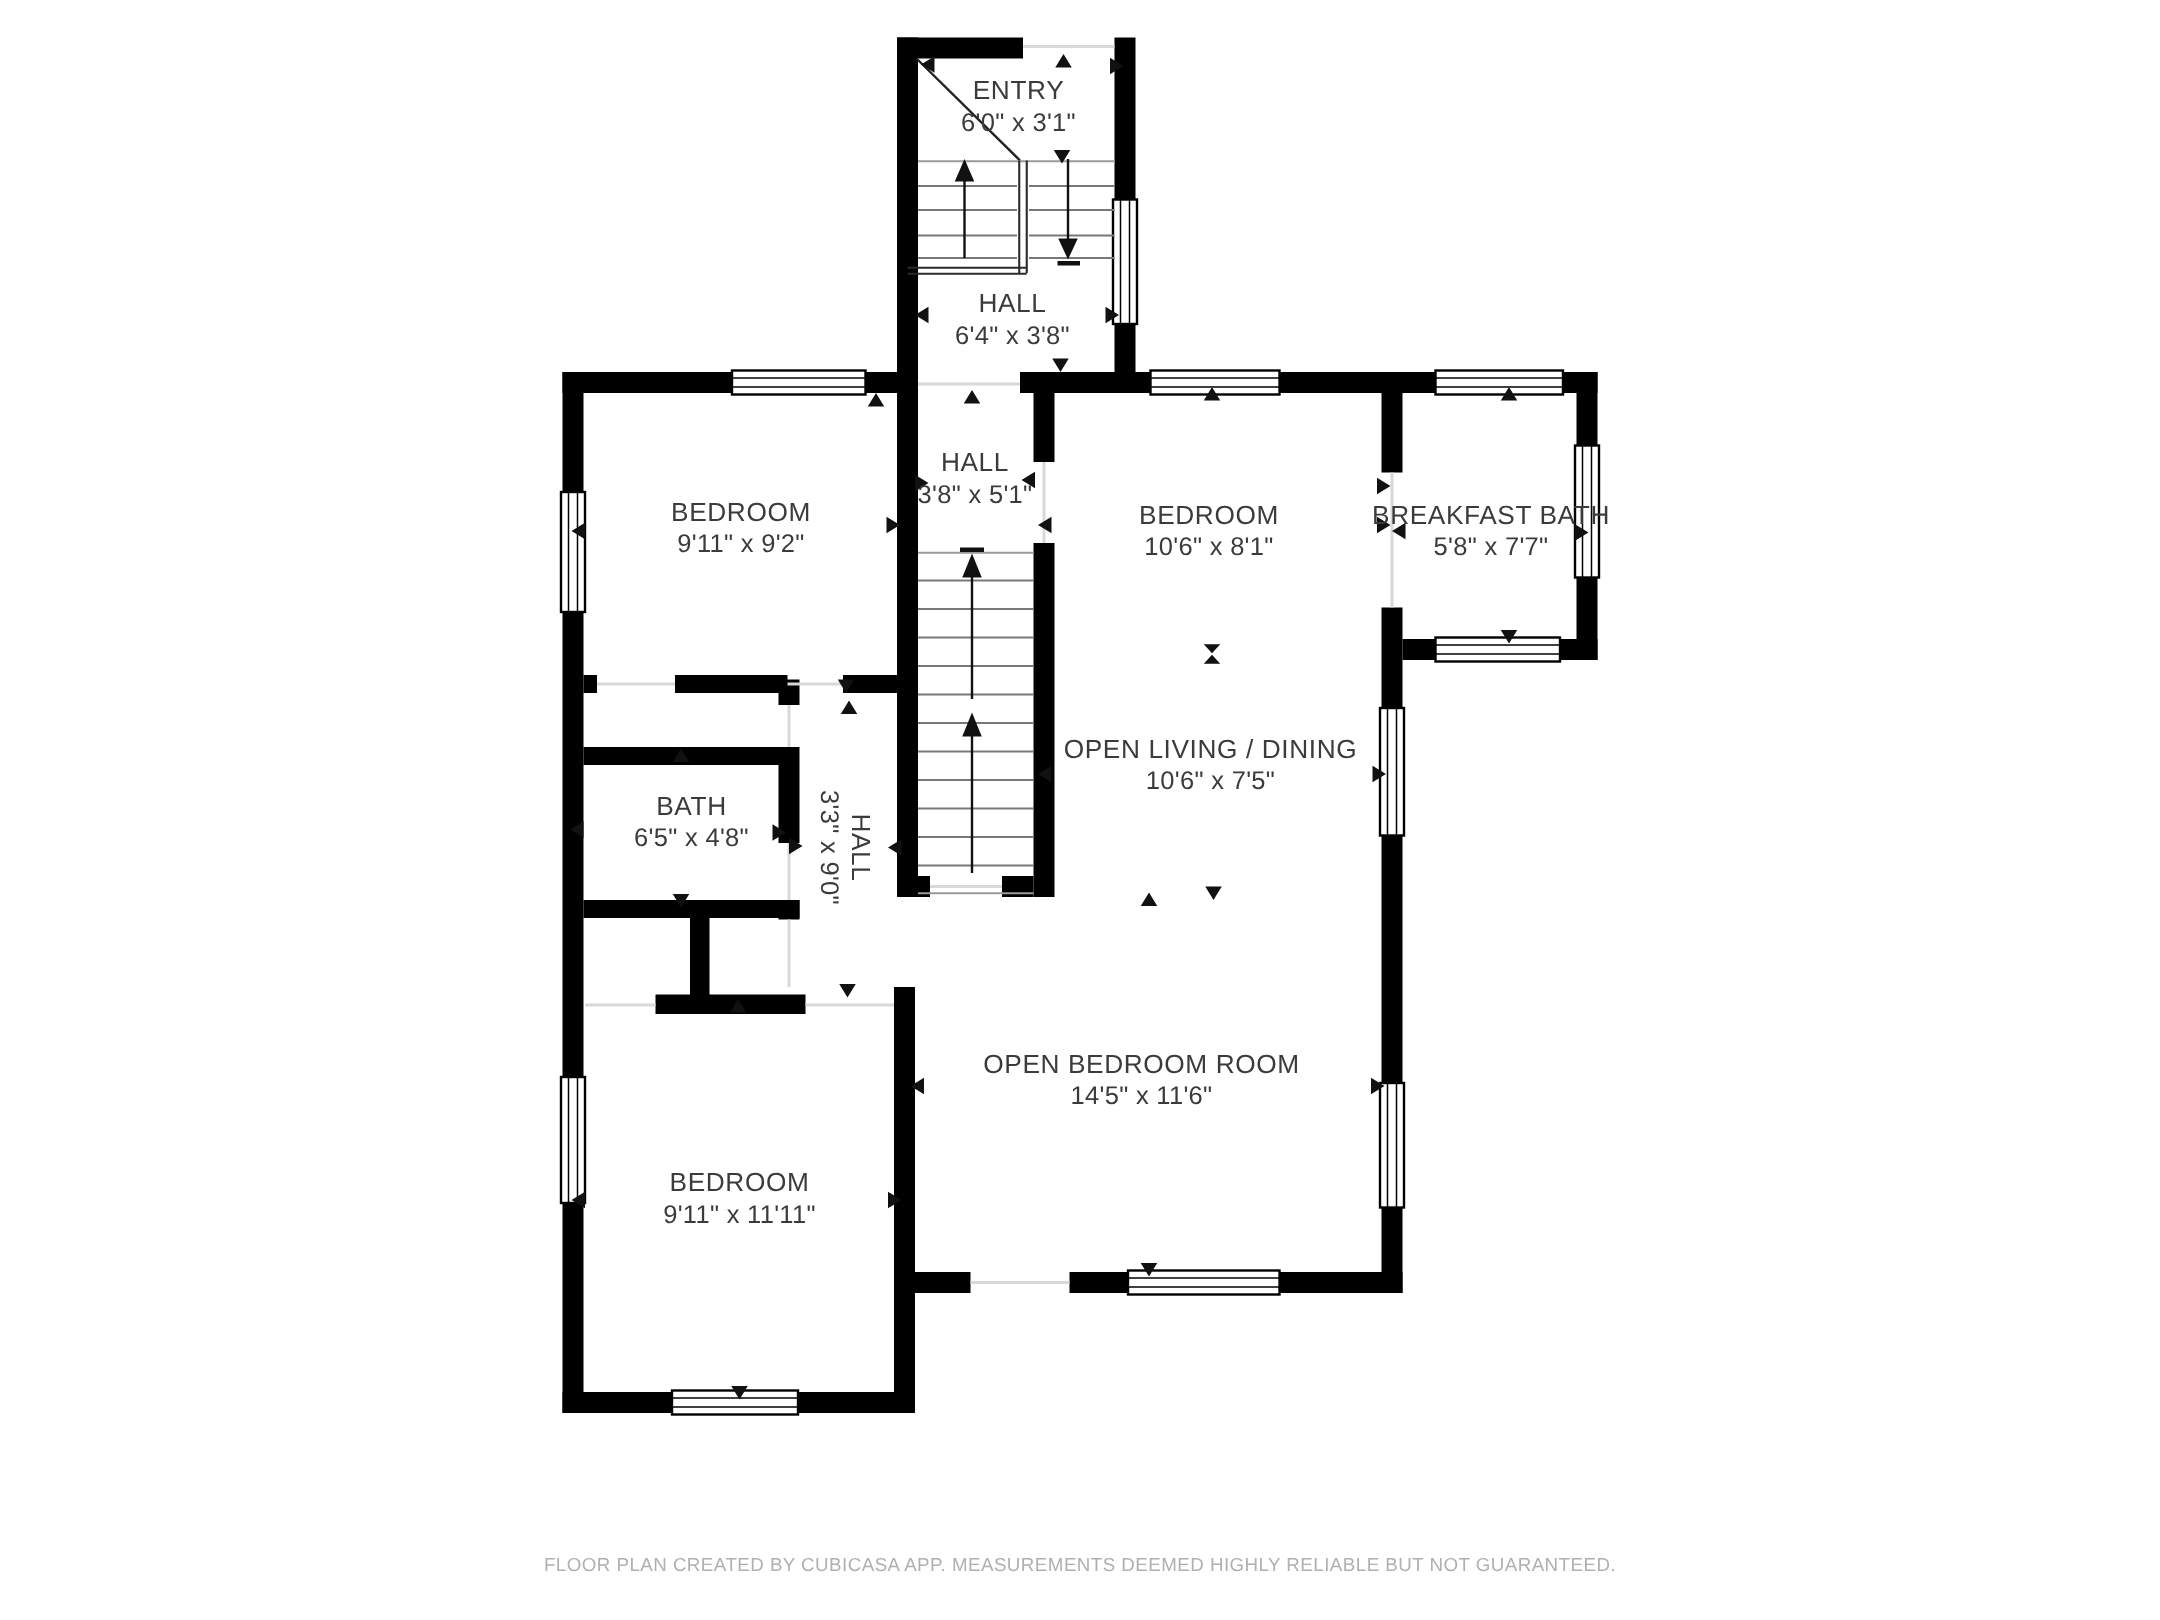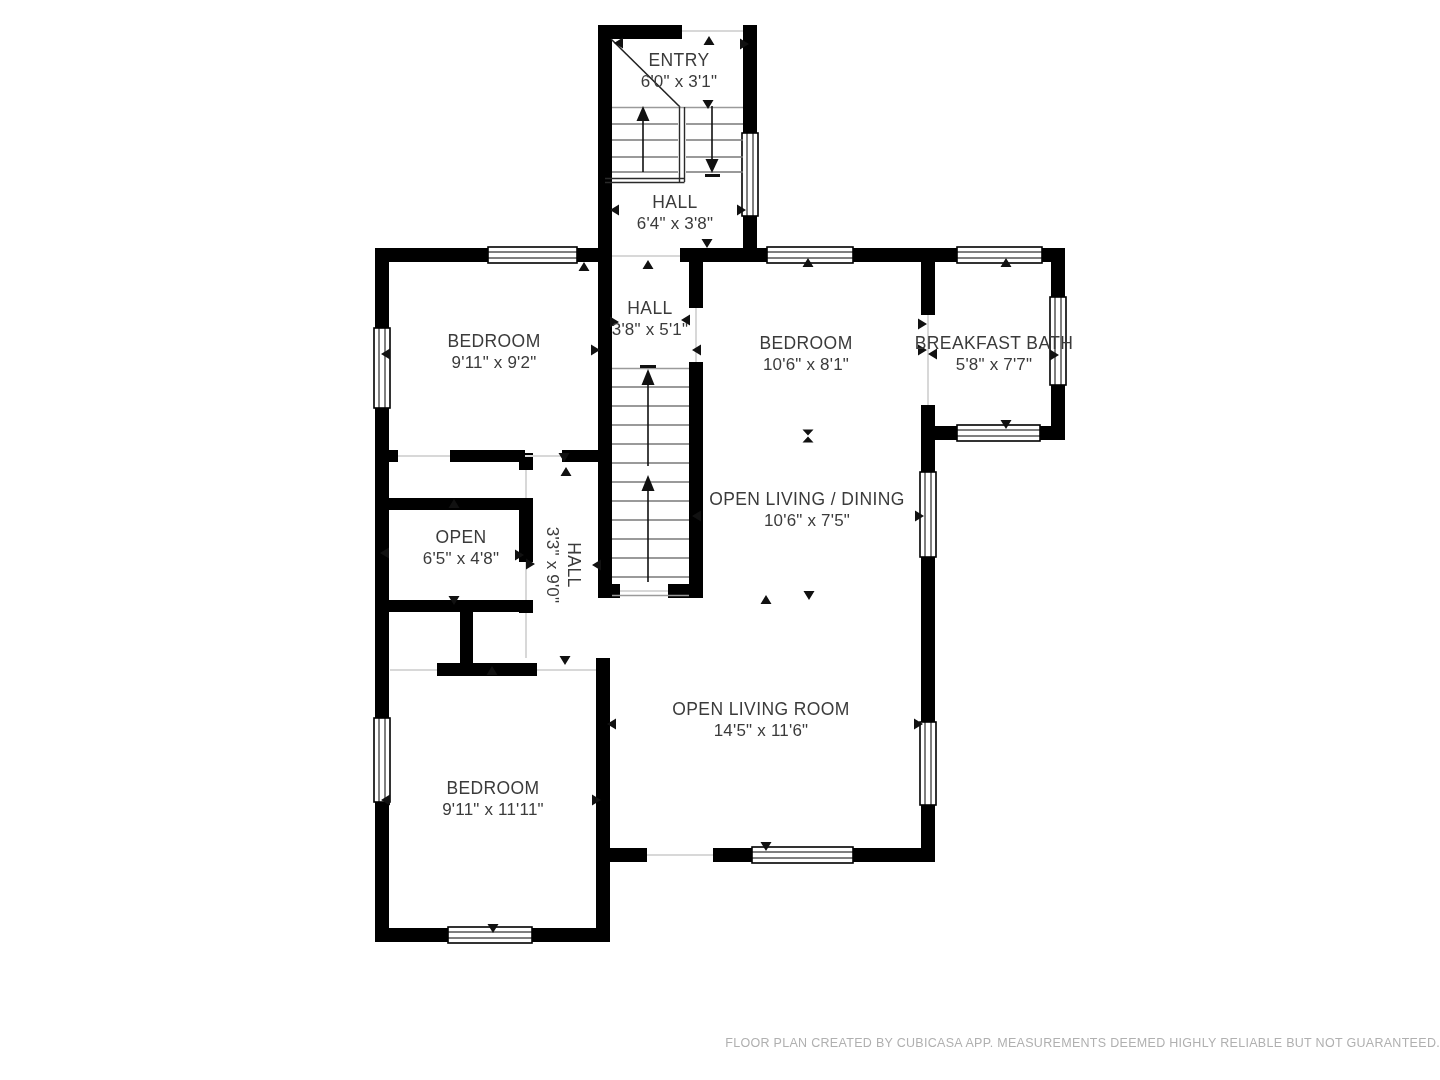--- a/index.html
+++ b/index.html
@@ -280,7 +280,7 @@
   </div>
 
   <div class="room-label" style="left:461px;top:526px;">
-    <div class="room-name">OPEN</div>
+    <div class="room-name">BATH</div>
     <div class="room-dims">6'5" x 4'8"</div>
   </div>
 

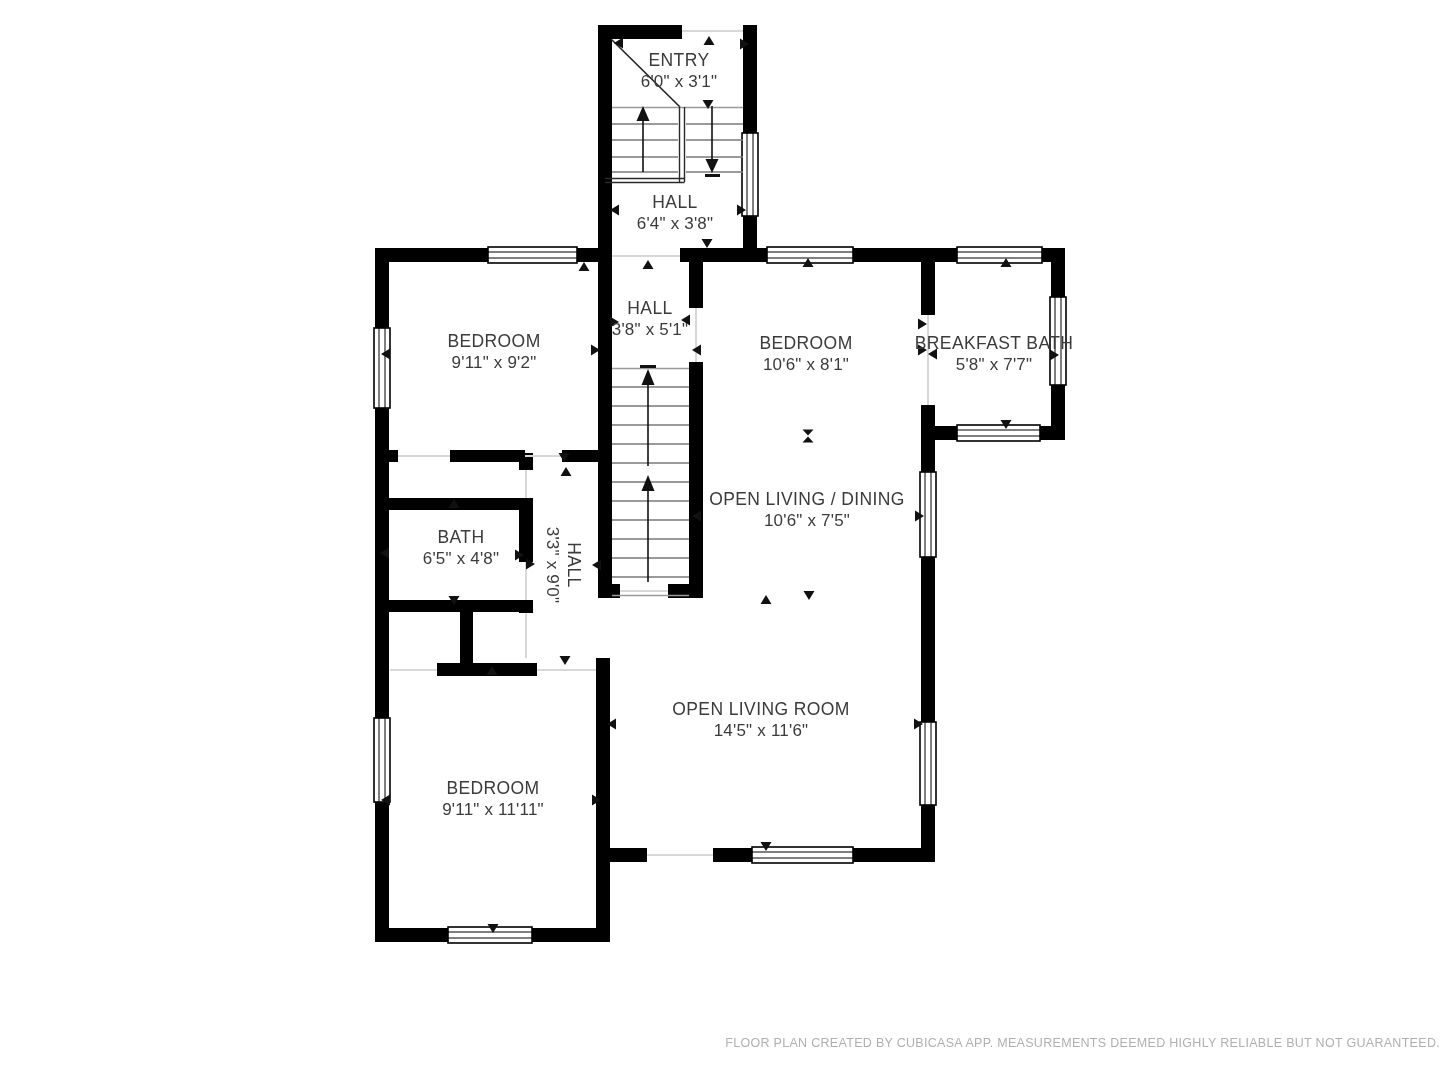--- a/index.html
+++ b/index.html
@@ -295,7 +295,7 @@
   </div>
 
   <div class="room-label" style="left:761px;top:698px;">
-    <div class="room-name">OPEN LIVING ROOM</div>
+    <div class="room-name">OPEN BEDROOM ROOM</div>
     <div class="room-dims">14'5" x 11'6"</div>
   </div>
 

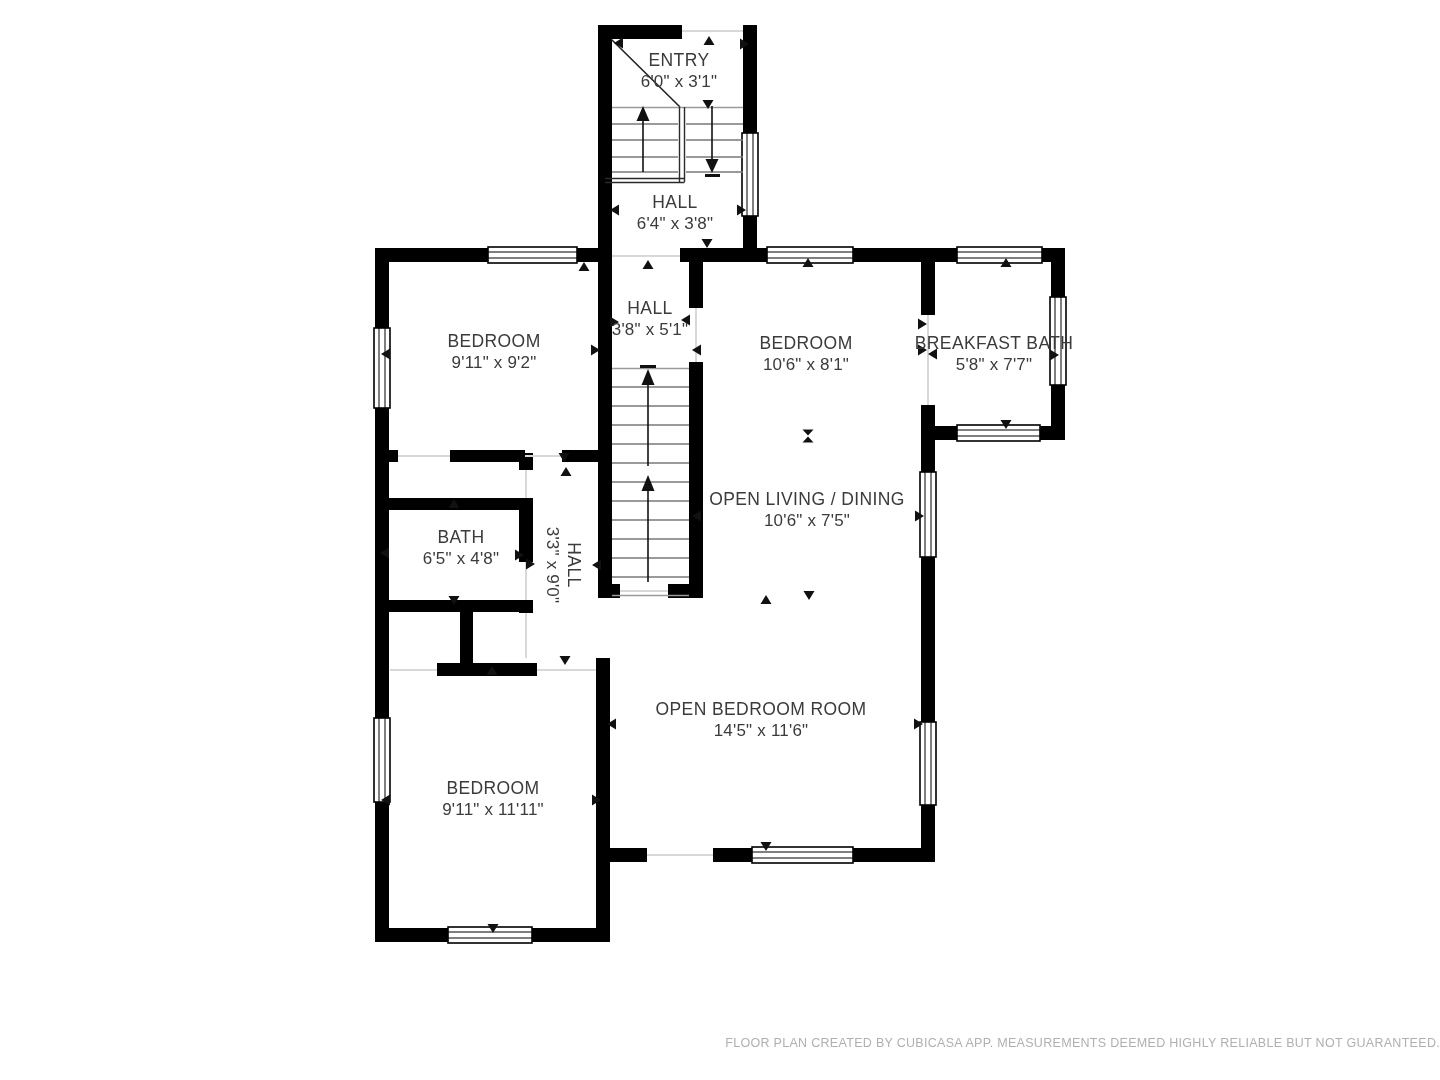--- a/index.html
+++ b/index.html
@@ -42,7 +42,7 @@
   .footer{
     position:absolute;
     left:0;top:1036px;width:1440px;
-    text-align:right;
+    text-align:center;
     font-size:12.5px;
     letter-spacing:0.3px;
     color:var(--footer-text);

